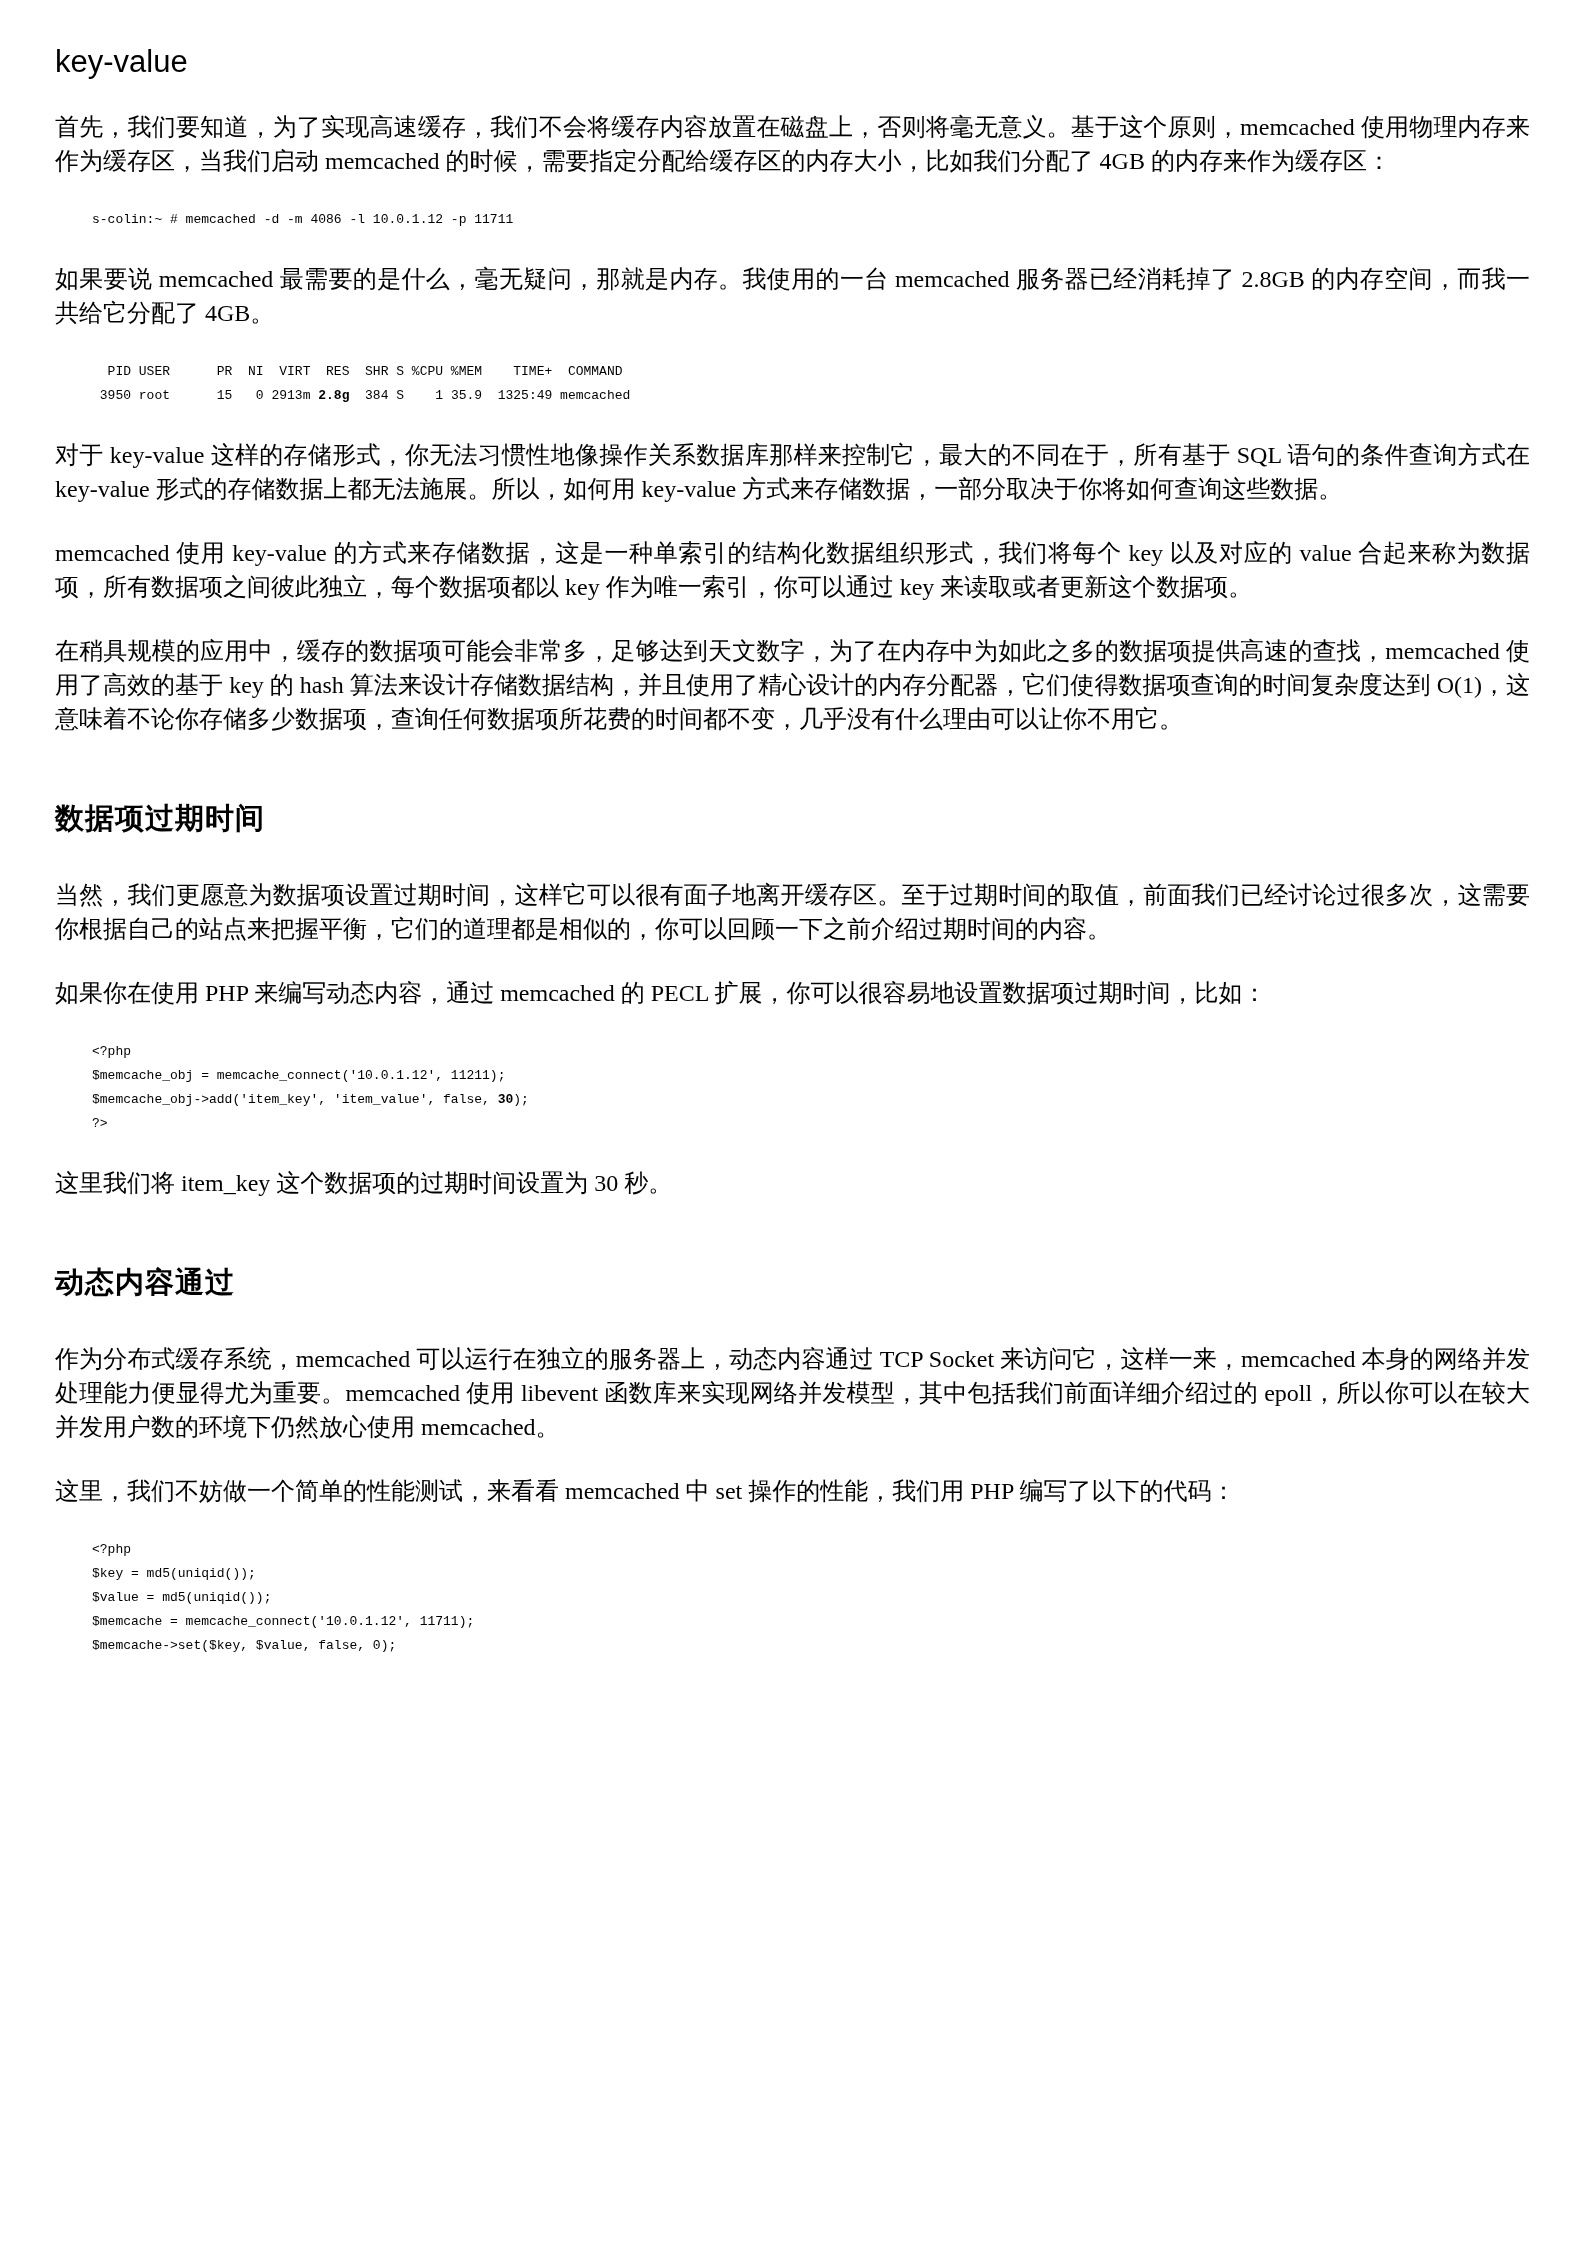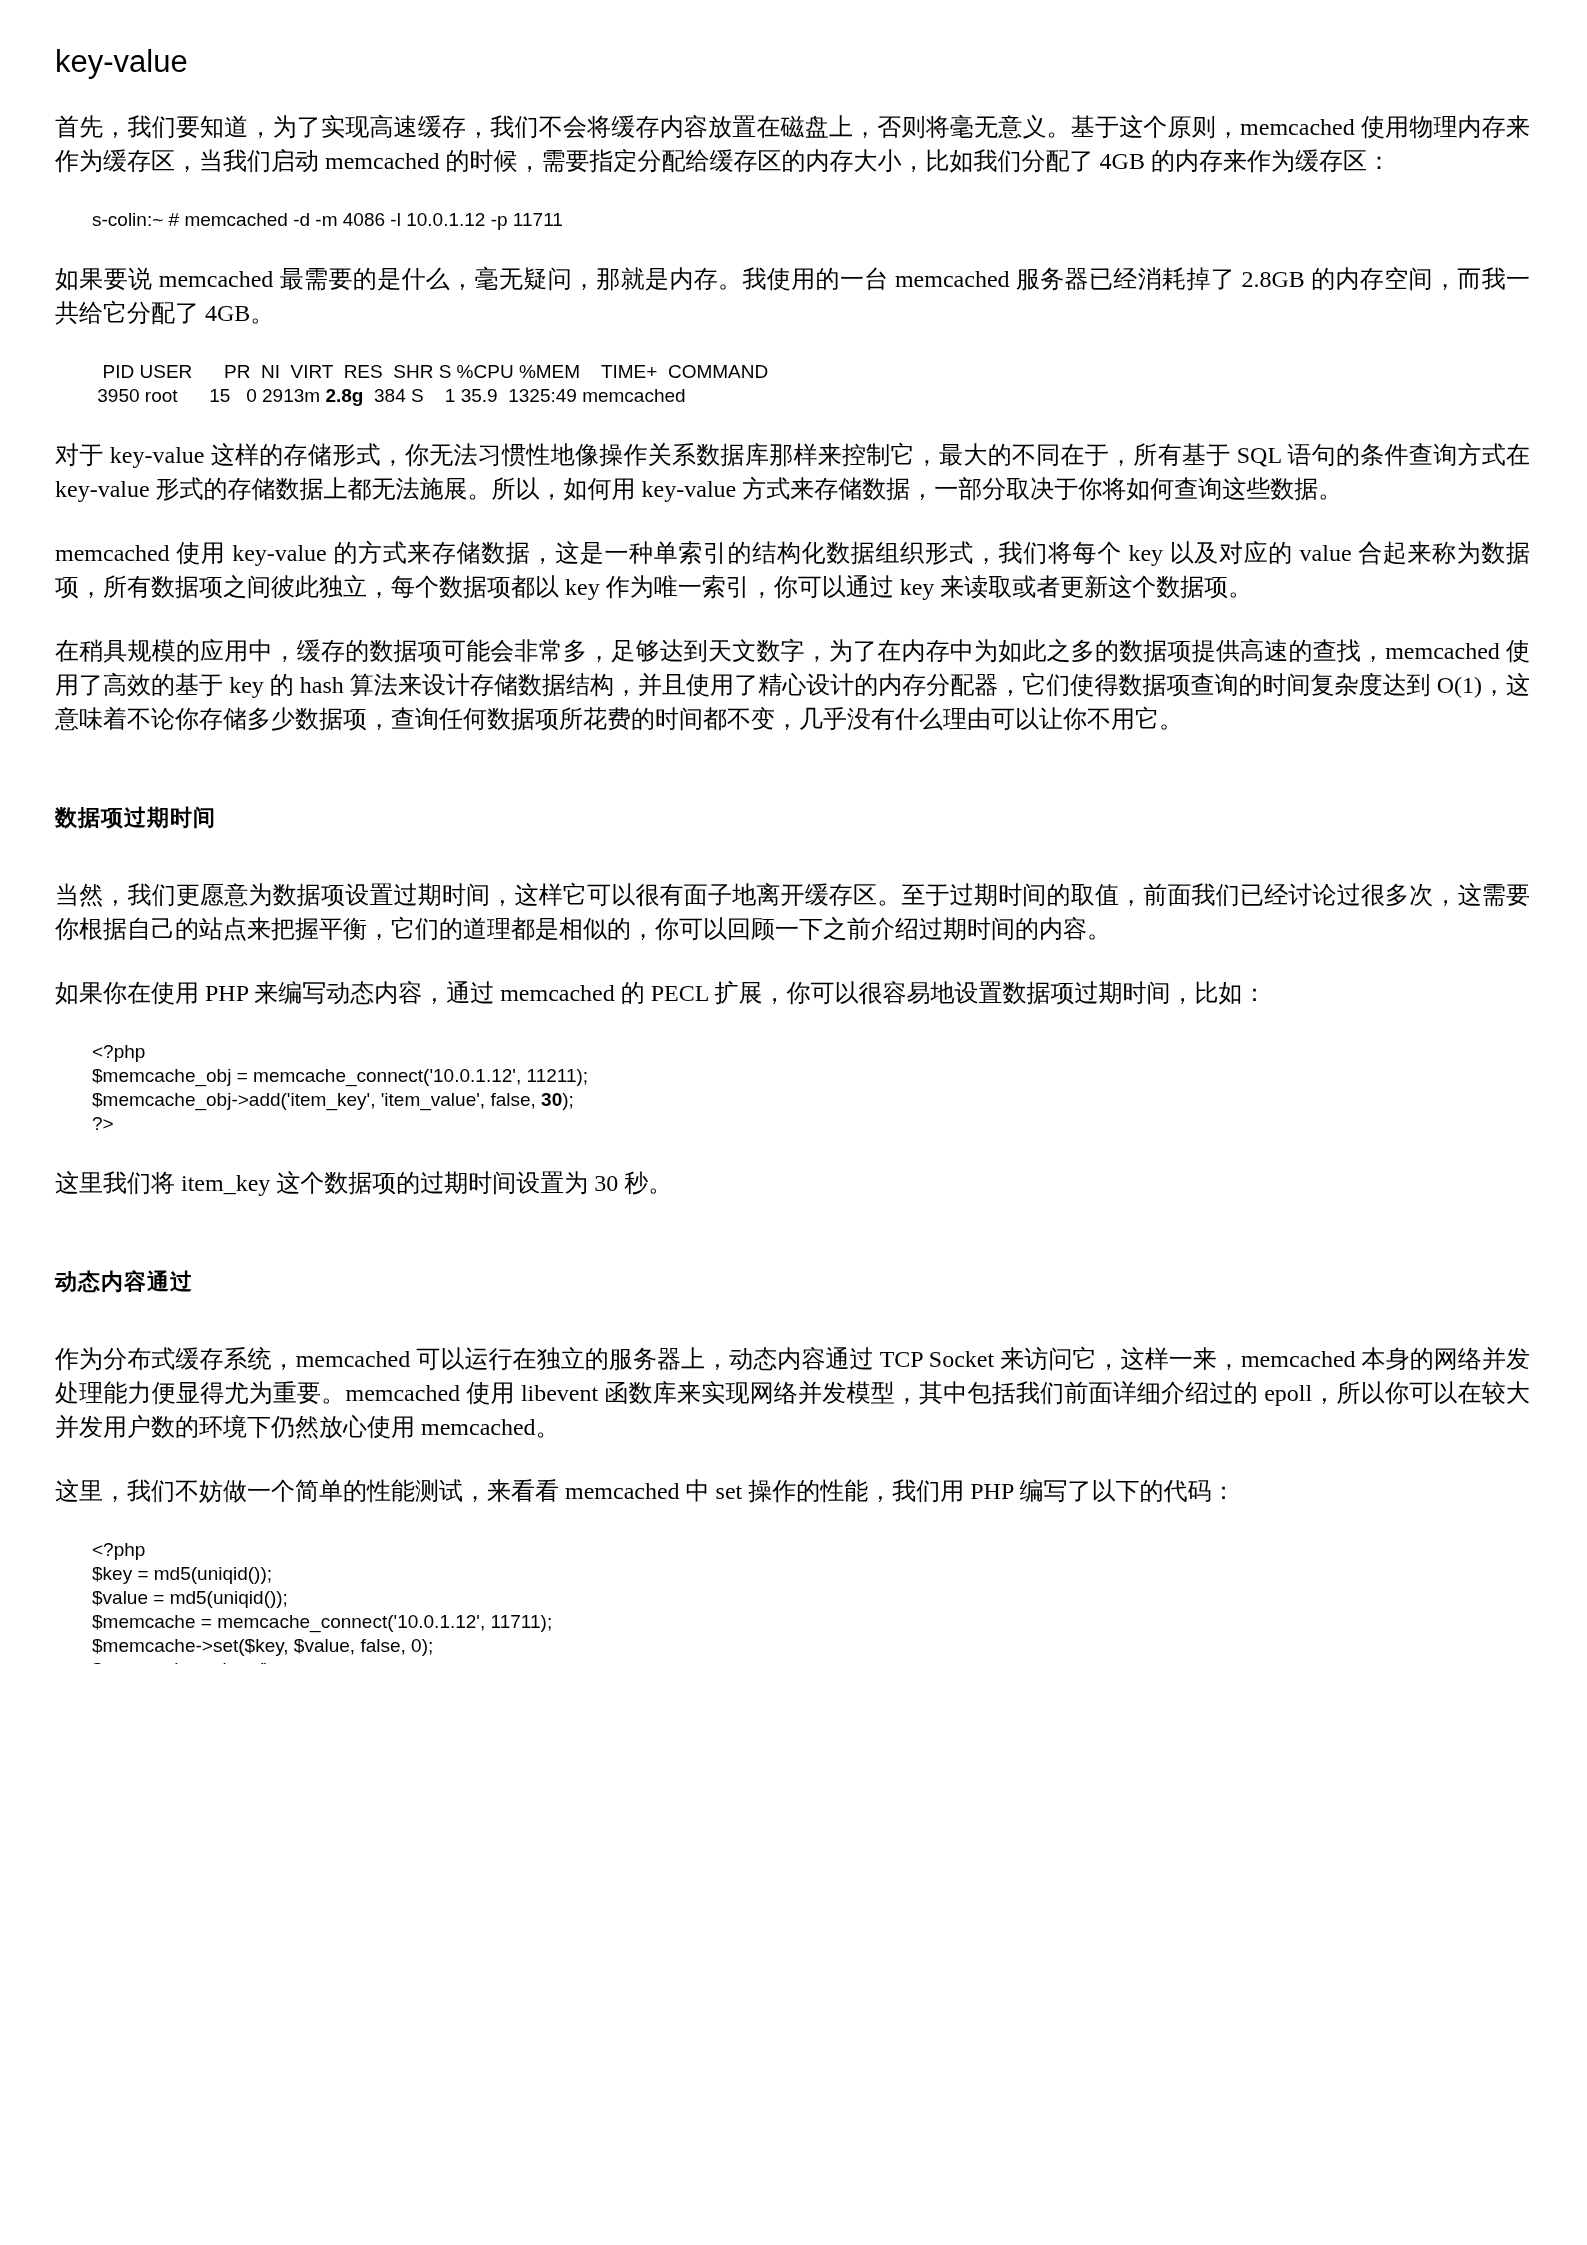--- a/index.html
+++ b/index.html
@@ -41,8 +41,8 @@
     margin: 30px 0;
   }
   .codeblock {
-    font-family: Liberation Sans, sans-serif;
-    font-size: 19px;
+    font-family: Liberation Mono, monospace;
+    font-size: 13px;
     line-height: 24px;
     margin: 26px 0 26px 37px;
   }

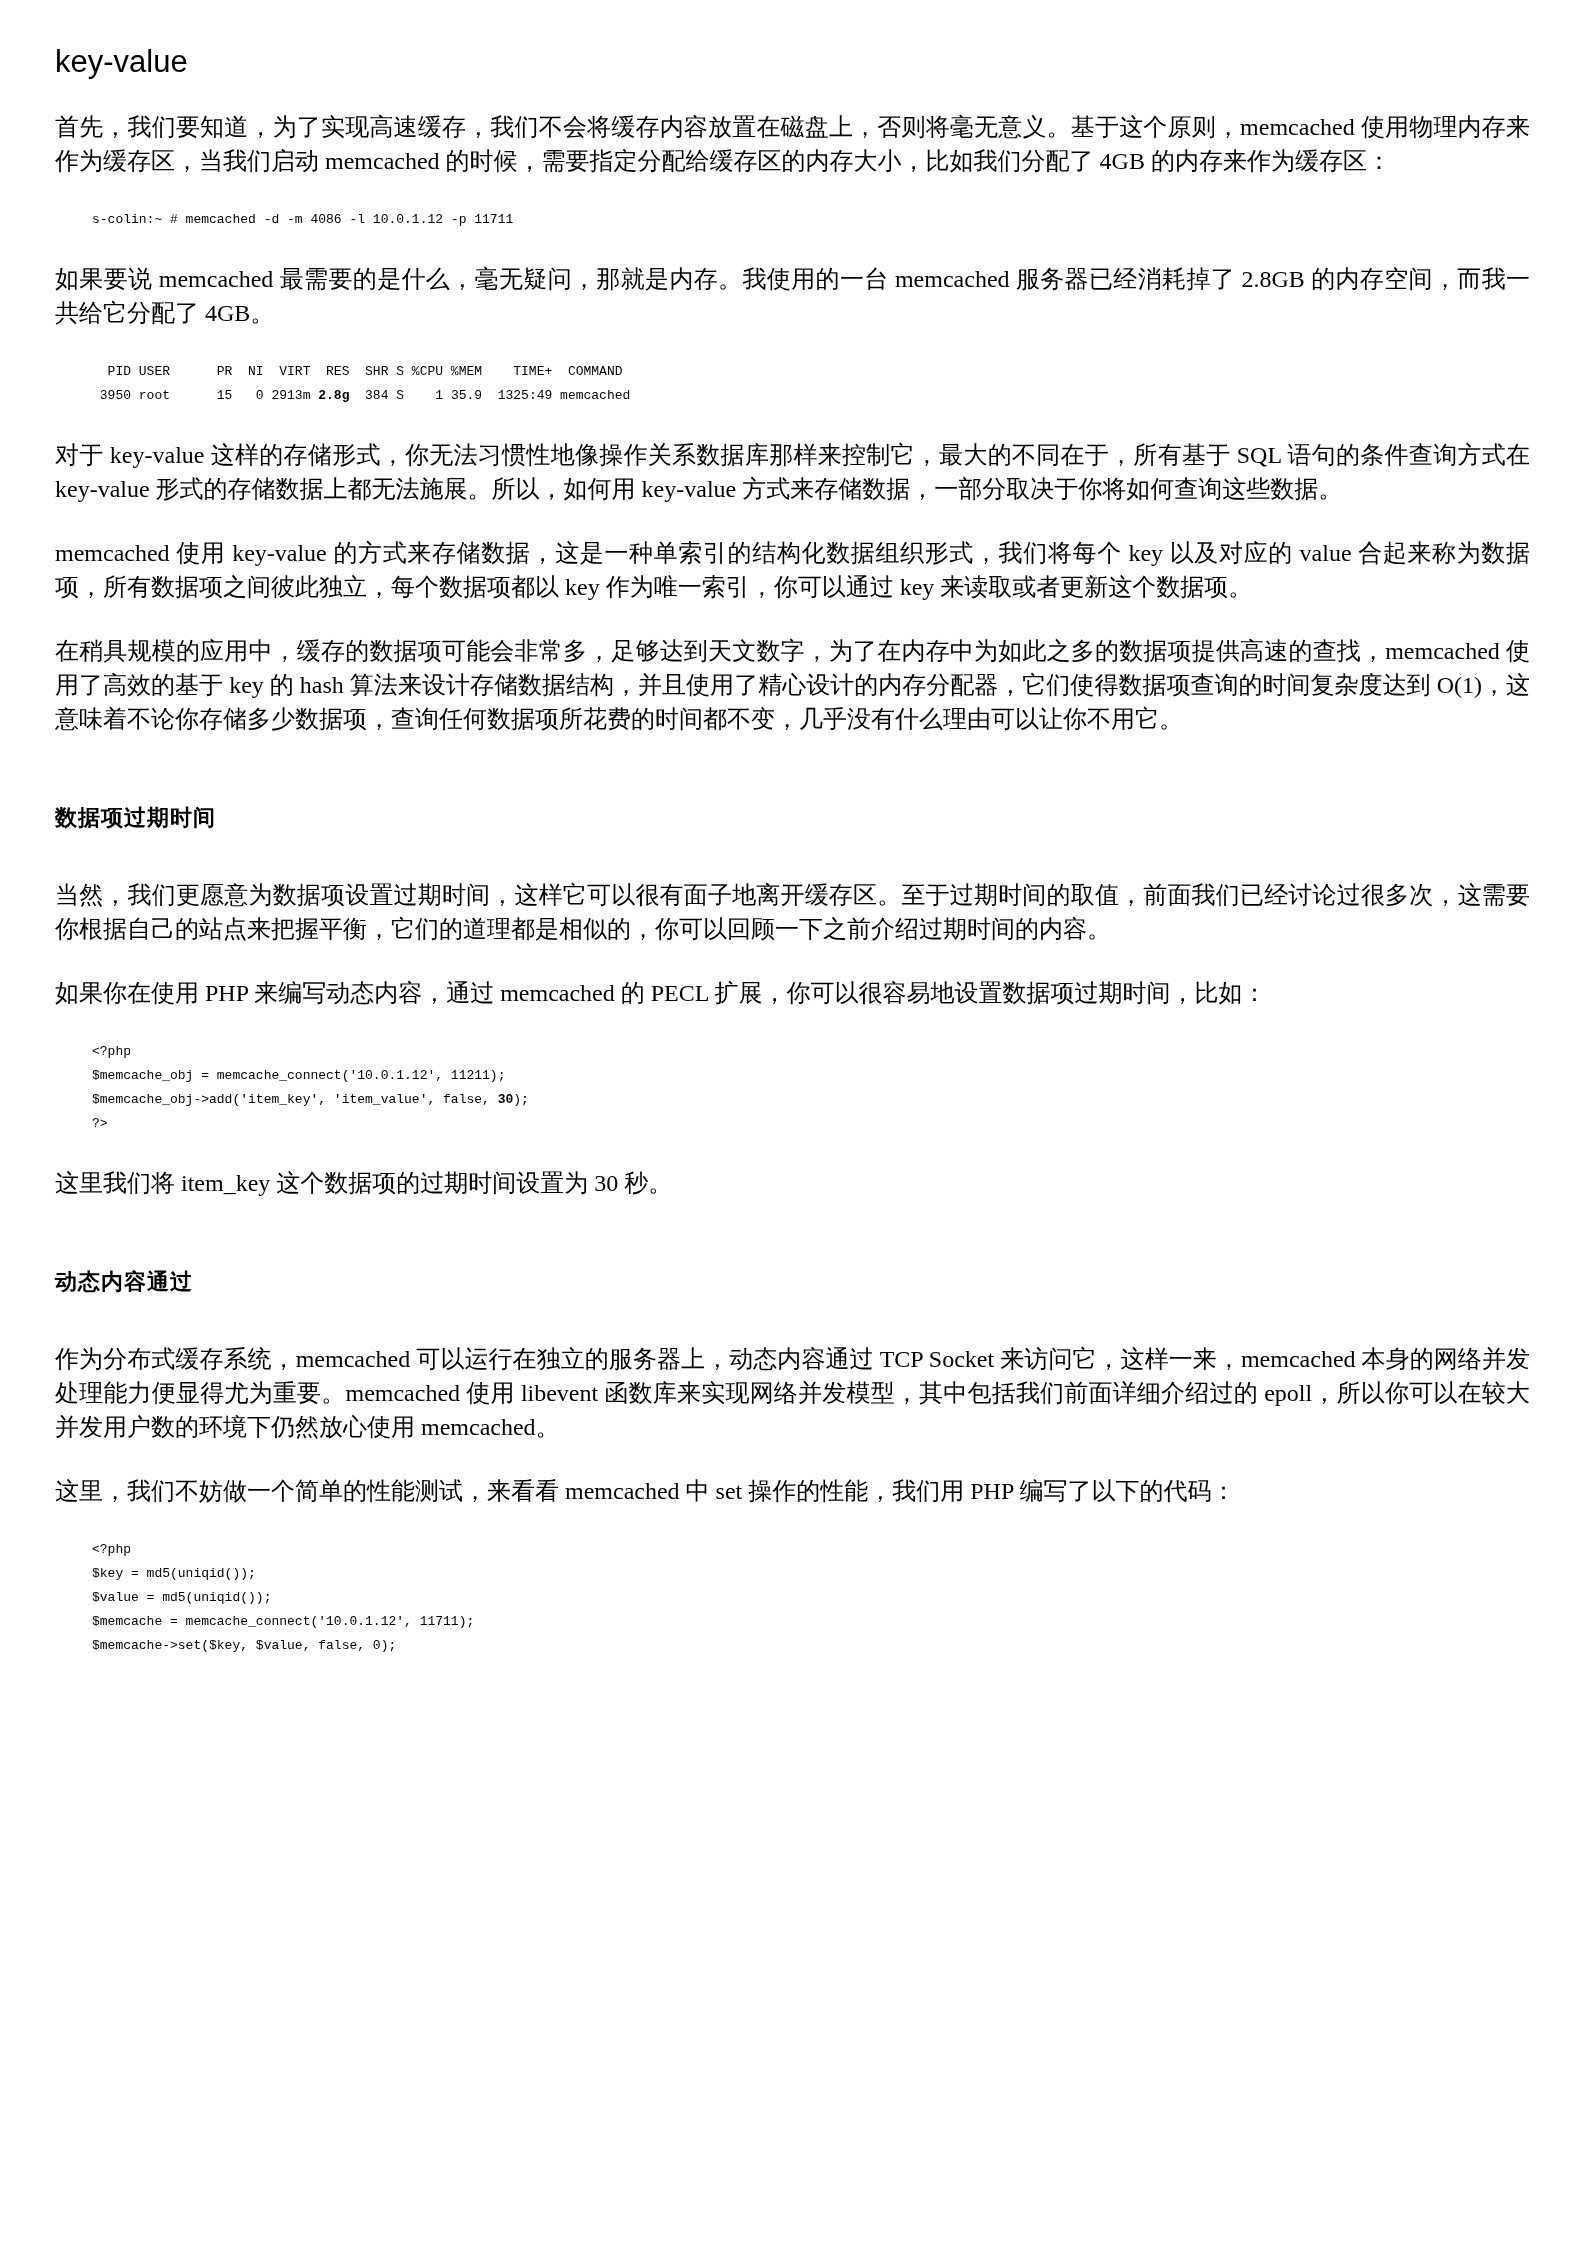--- a/index.html
+++ b/index.html
@@ -29,7 +29,7 @@
   .h2 {
     font-family: Liberation Sans, sans-serif;
     font-weight: 700;
-    font-size: 22px;
+    font-size: 29px;
     line-height: 36px;
     letter-spacing: 1px;
     margin: 64px 0 42px 0;

